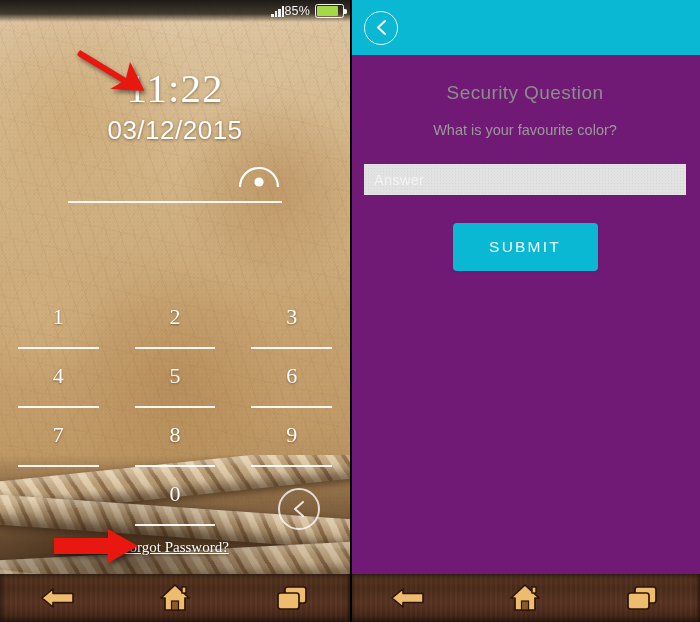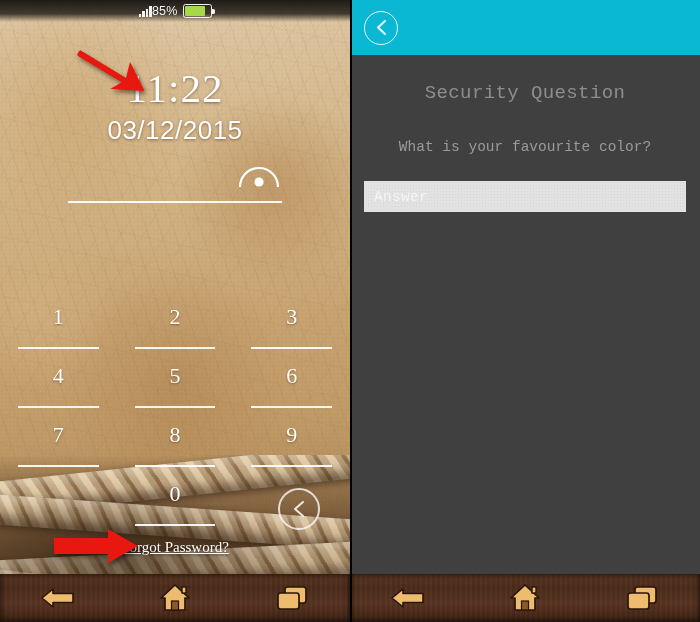--- a/index.html
+++ b/index.html
@@ -74,7 +74,7 @@
   .statusbar {
     position: absolute; top: 0; left: 0; right: 0; height: 22px;
     background: linear-gradient(180deg, rgba(16,14,12,.93) 0%, rgba(22,18,14,.78) 62%, rgba(30,24,18,0) 100%);
-    display: flex; align-items: center; justify-content: center;
+    display: flex; align-items: center; justify-content: flex-end;
     padding: 0 6px; z-index: 6;
   }
   .sig { display: flex; align-items: flex-end; gap: 1px; height: 11px; }

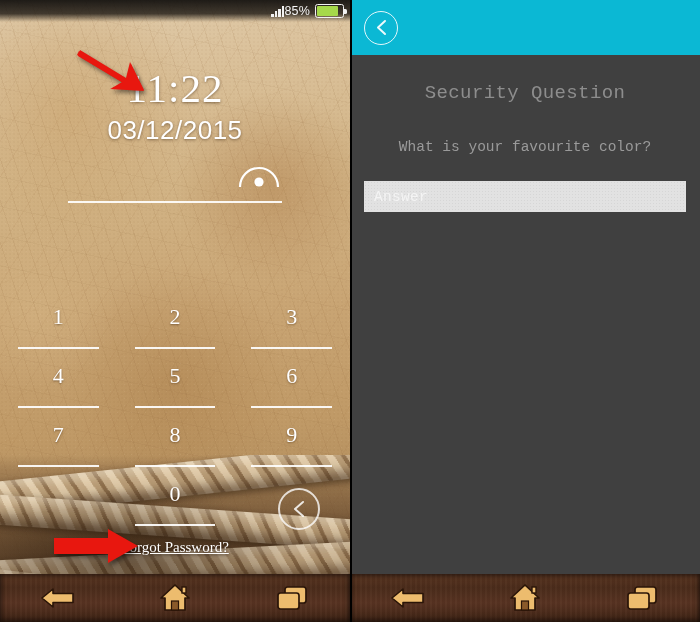--- a/index.html
+++ b/index.html
@@ -179,7 +179,7 @@
     width: 34px; height: 34px; border: 1.8px solid rgba(255,255,255,.88); border-radius: 50%;
     display: flex; align-items: center; justify-content: center;
   }
-  .rp-body { position: absolute; top: 55px; left:0; right:0; bottom: 0; background: #404040; font-family: Liberation Mono, monospace; }
+  .rp-body { position: absolute; top: 55px; left:0; right:0; bottom: 0; background: #701a75; }
   .sq-title {
     margin-top: 27px; text-align: center; color: #8d8d8d;
     font-size: 19px; font-weight: 400; letter-spacing: .4px;

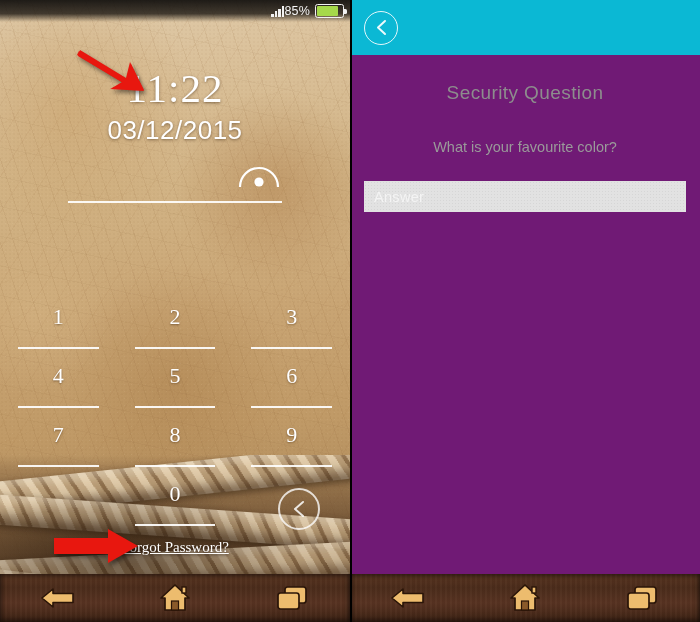--- a/index.html
+++ b/index.html
@@ -185,7 +185,7 @@
     font-size: 19px; font-weight: 400; letter-spacing: .4px;
   }
   .sq-question {
-    margin-top: 35px; text-align: center; color: #9a9a9a; font-size: 14.5px;
+    margin-top: 18px; text-align: center; color: #9a9a9a; font-size: 14.5px;
   }
   .answer-field {
     margin: 26px 14px 0; height: 31px;

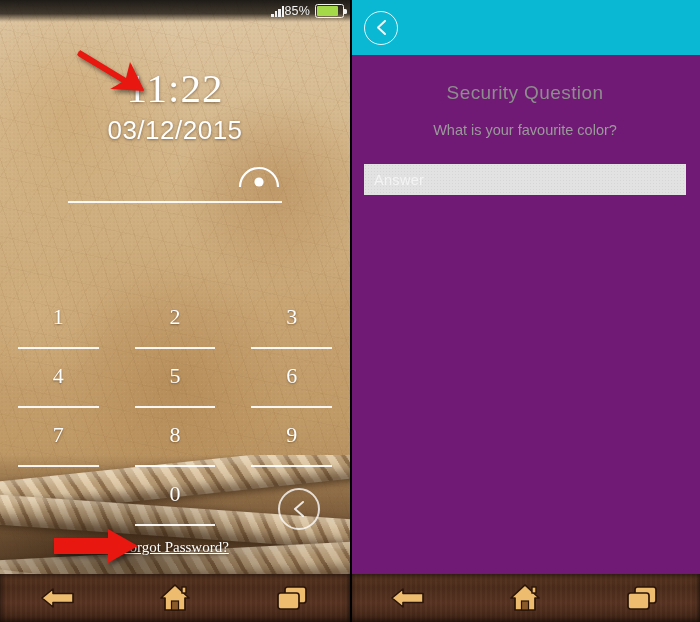--- a/index.html
+++ b/index.html
@@ -363,6 +363,9 @@
         <span class="ph">Answer</span>
       </div>
 
+      <div class="submit-btn">
+        <span>SUBMIT</span>
+      </div>
     </div>
 
 

